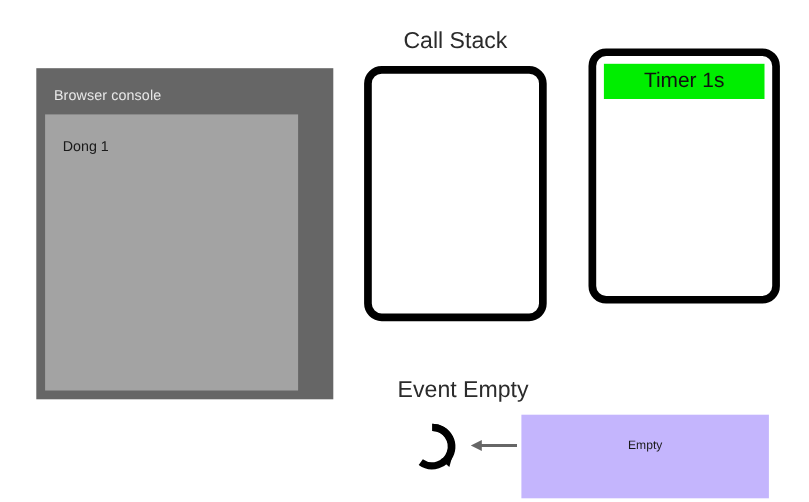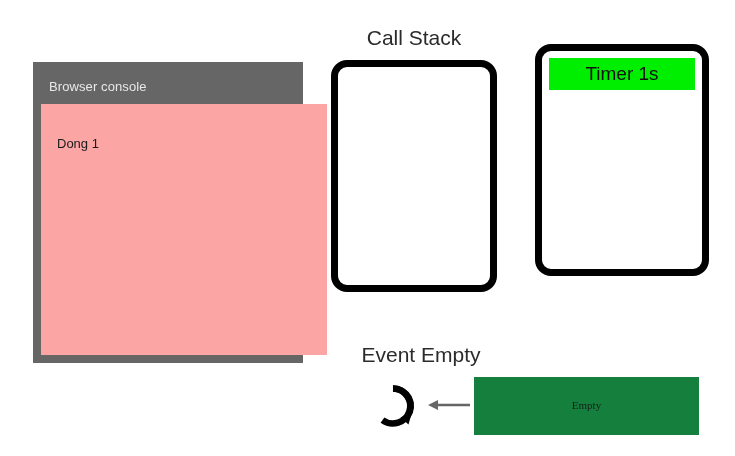--- a/index.html
+++ b/index.html
@@ -46,11 +46,11 @@
     position: absolute;
     left: 8px;
     top: 42px;
-    width: 286px;
+    width: 230px;
     height: 251px;
-    background: #fca5a5;
-    box-sizing: border-box;
-    padding: 32px 0 0 16px;
+    background: #a3a3a3;
+    box-sizing: border-box;
+    padding: 21px 0 0 16px;
     overflow: hidden;
   }
   .console-line {

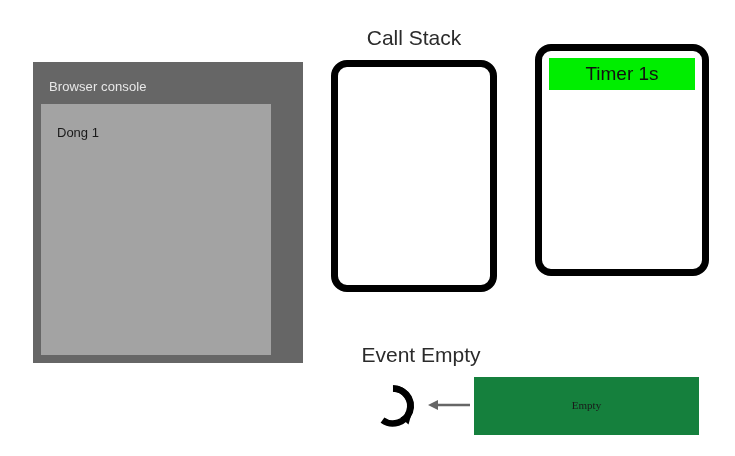--- a/index.html
+++ b/index.html
@@ -154,10 +154,9 @@
     left: 474px;
     top: 377px;
     width: 225px;
-    height: 58px;
-    background: #15803d;
-    box-sizing: border-box;
-    font-family: Liberation Serif, serif;
+    height: 76px;
+    background: #c4b5fd;
+    box-sizing: border-box;
   }
   #callback-queue-status {
     position: absolute;

